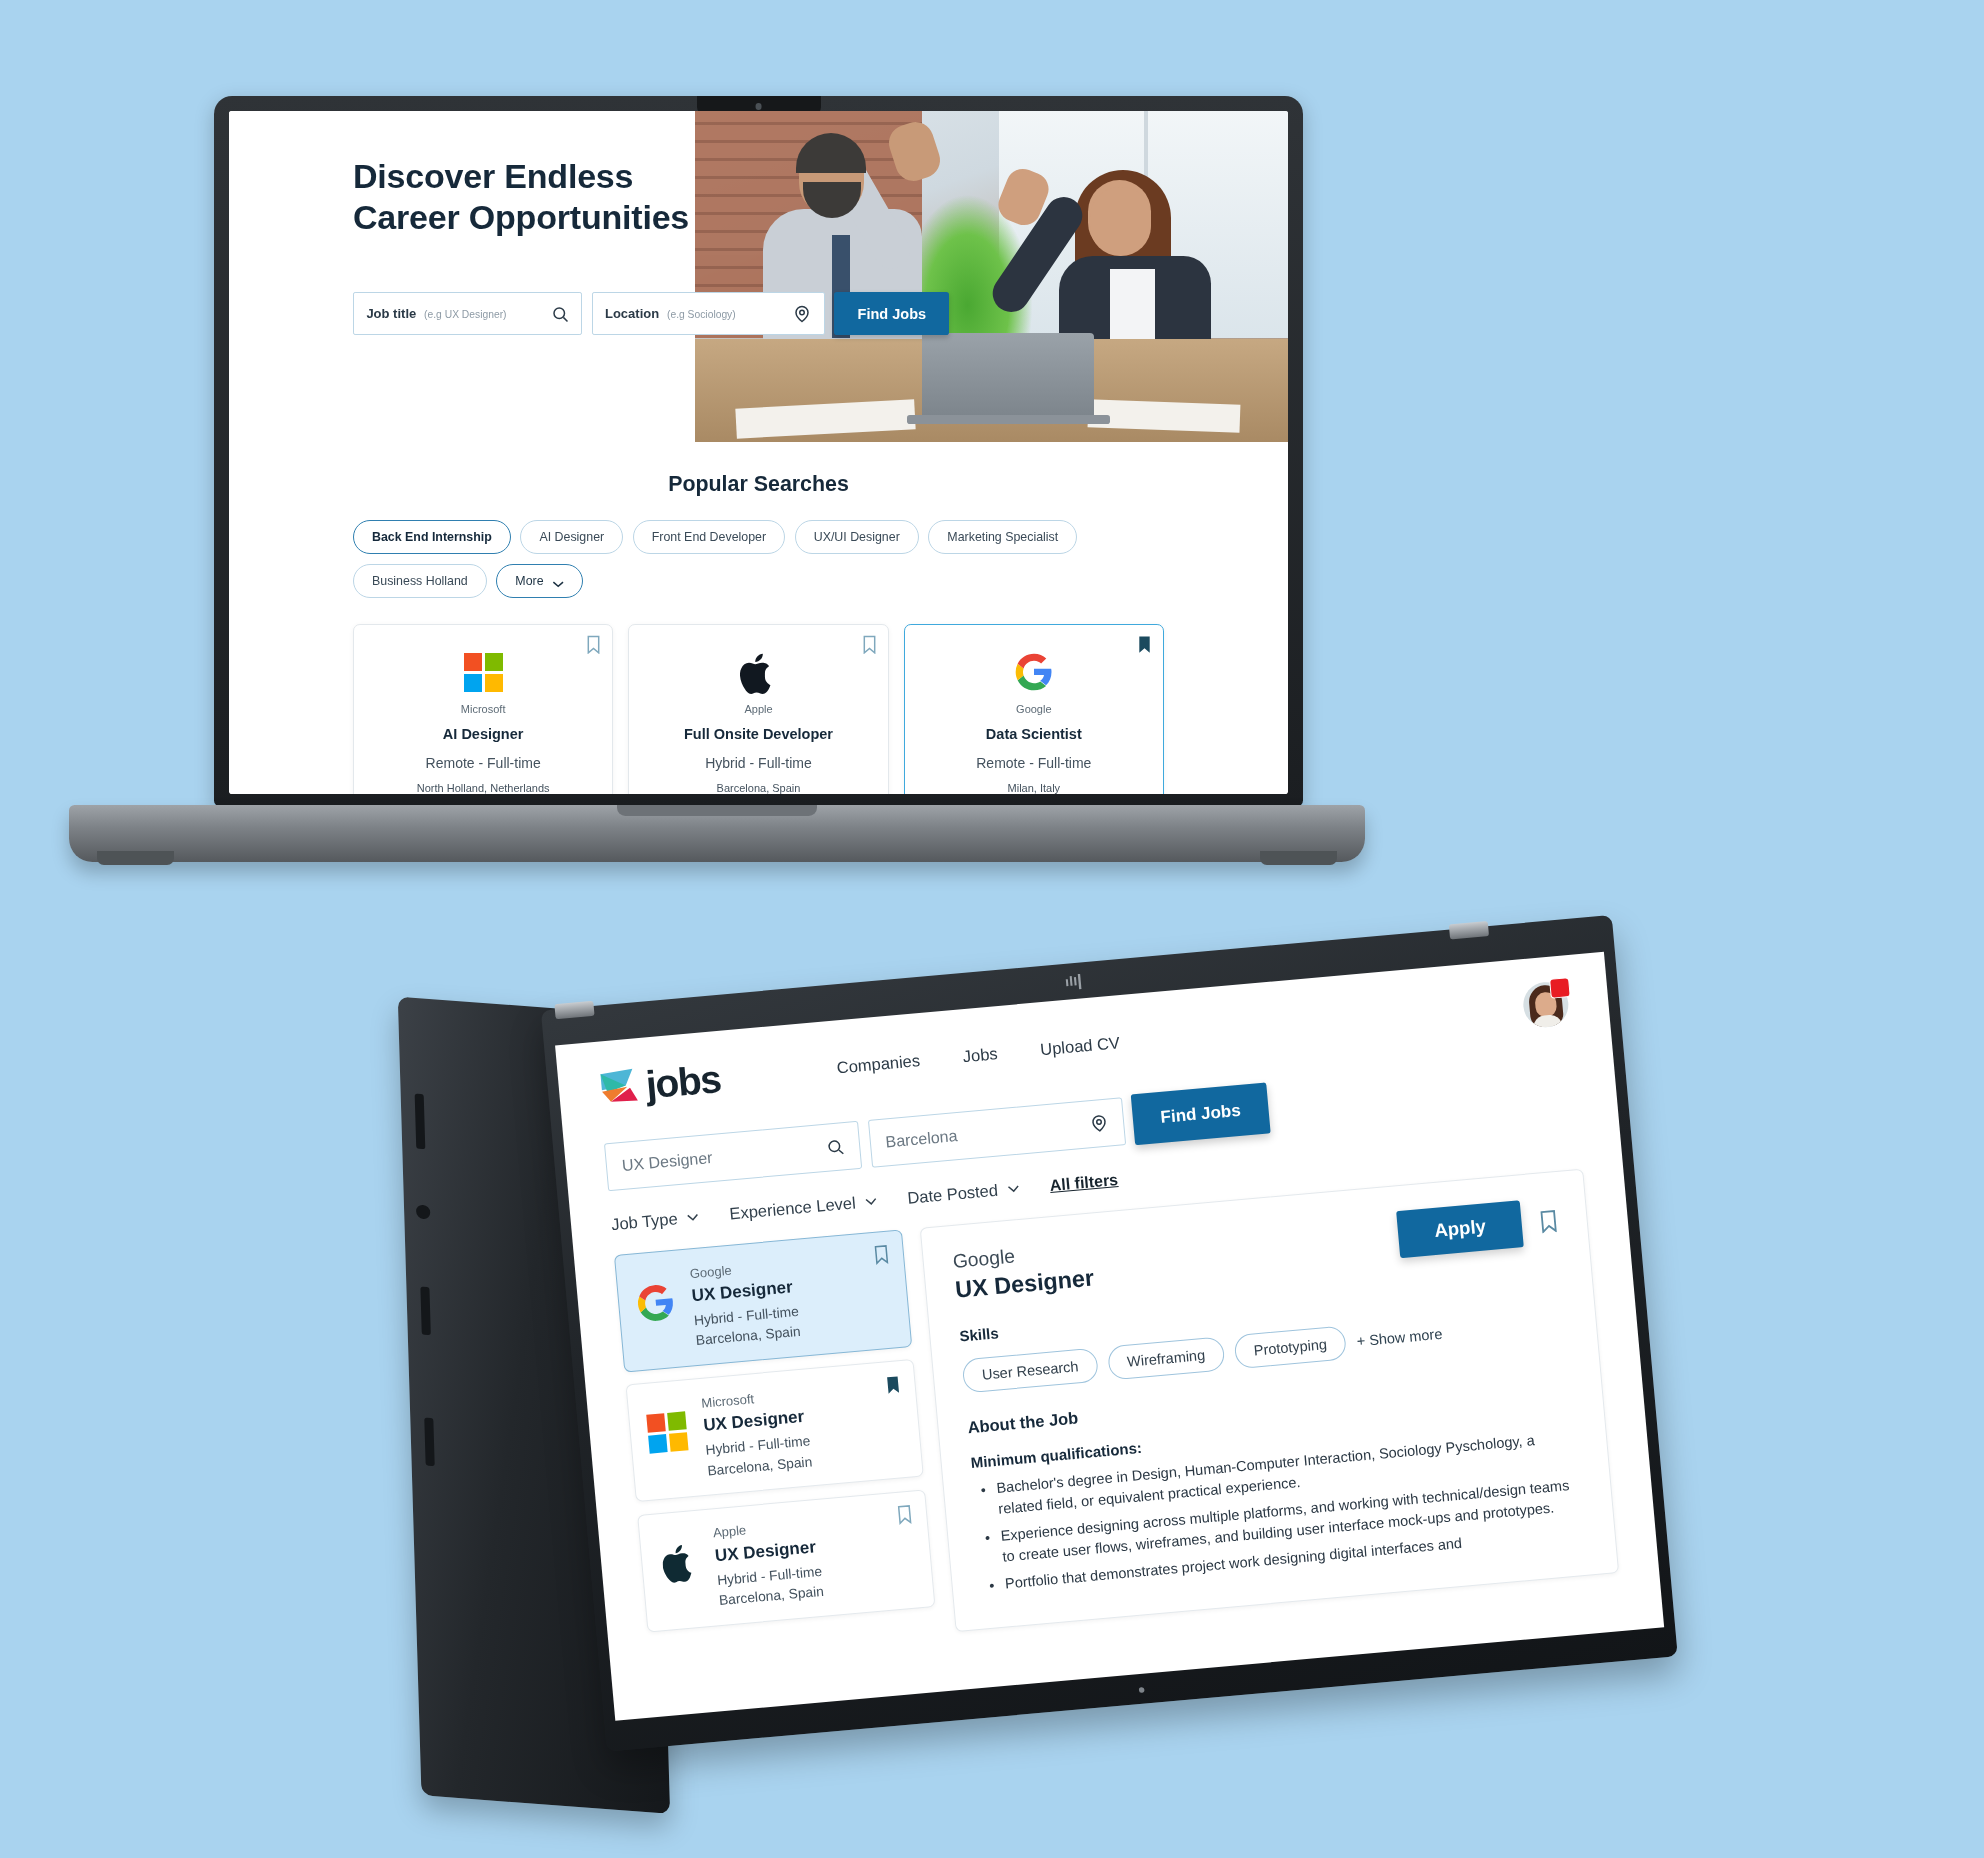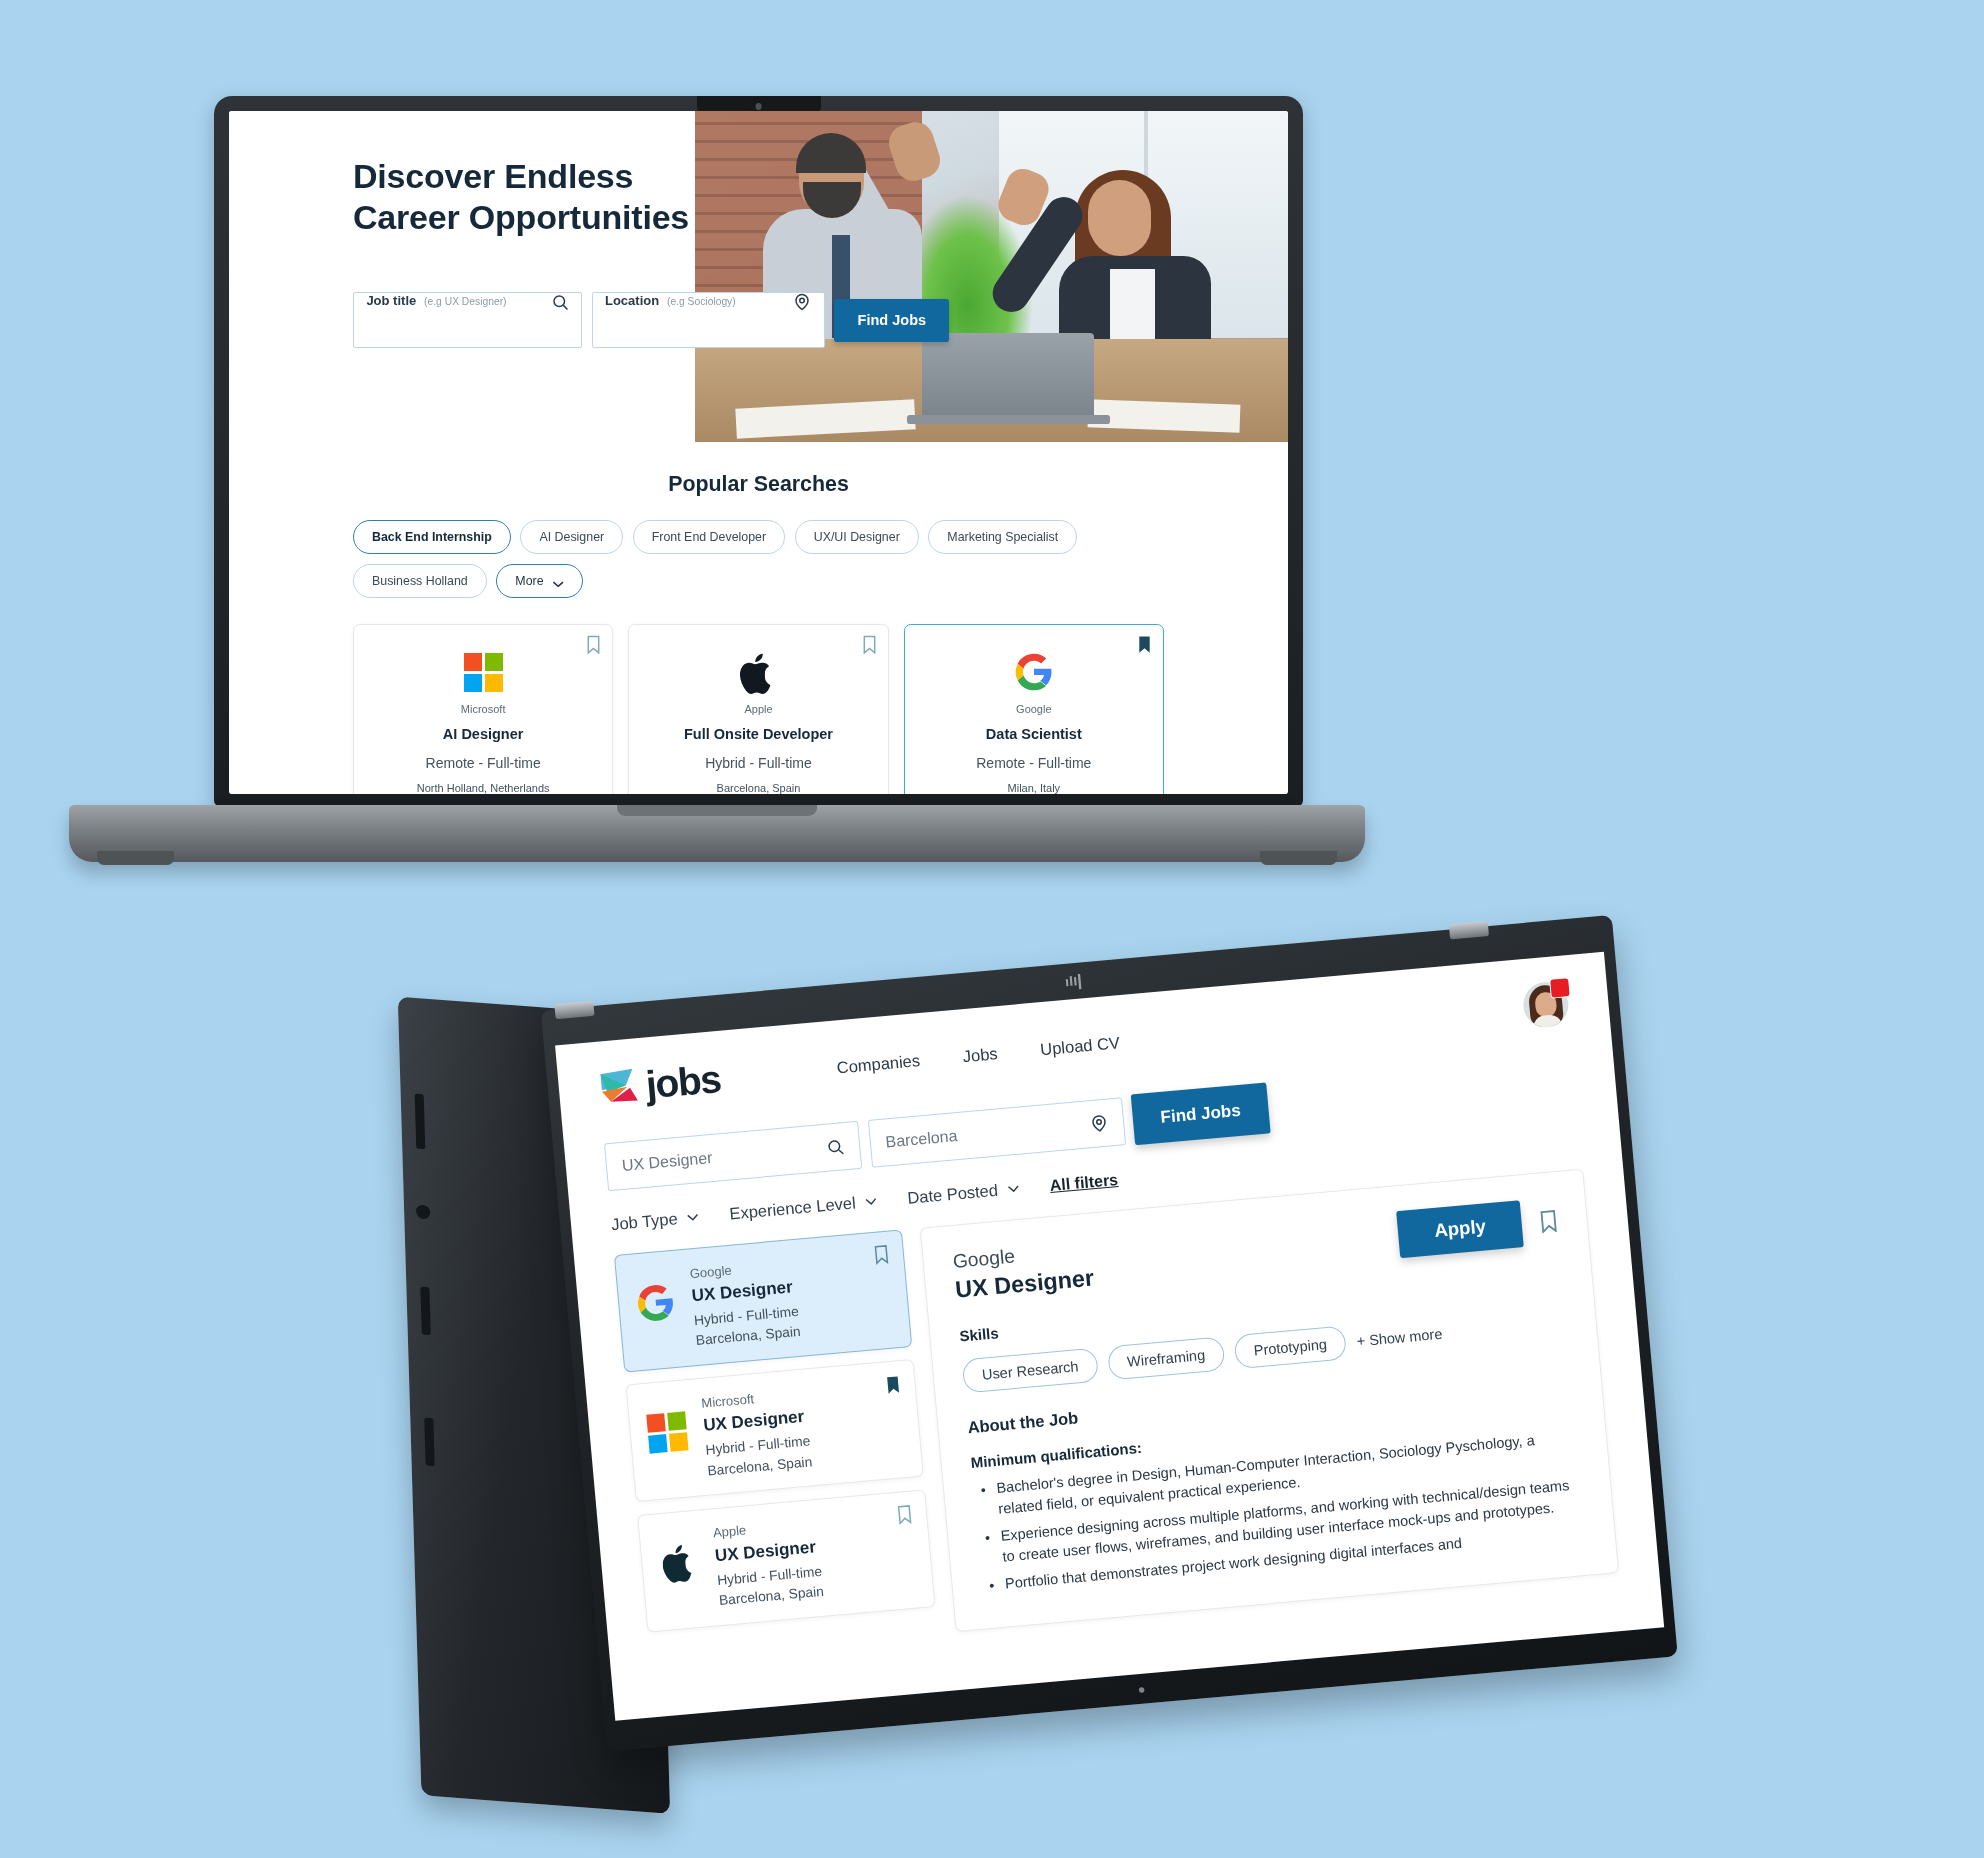--- a/index.html
+++ b/index.html
@@ -90,8 +90,8 @@
   }
   .searchbar{position:absolute;left:124px;top:181px;display:flex;align-items:center;gap:9.6px;z-index:5;}
   .sfield{
-    height:56px;background:#fff;border:1px solid #bcd6e6;border-radius:2.1px;
-    display:flex;align-items:flex-start;justify-content:space-between;padding:0 12.4px;box-sizing:border-box;
+    height:43px;background:#fff;border:1px solid #bcd6e6;border-radius:2.1px;
+    display:flex;align-items:center;justify-content:space-between;padding:0 12.4px;box-sizing:border-box;
   }
   .sfield.job{width:229px;}
   .sfield.loc{width:233px;}

